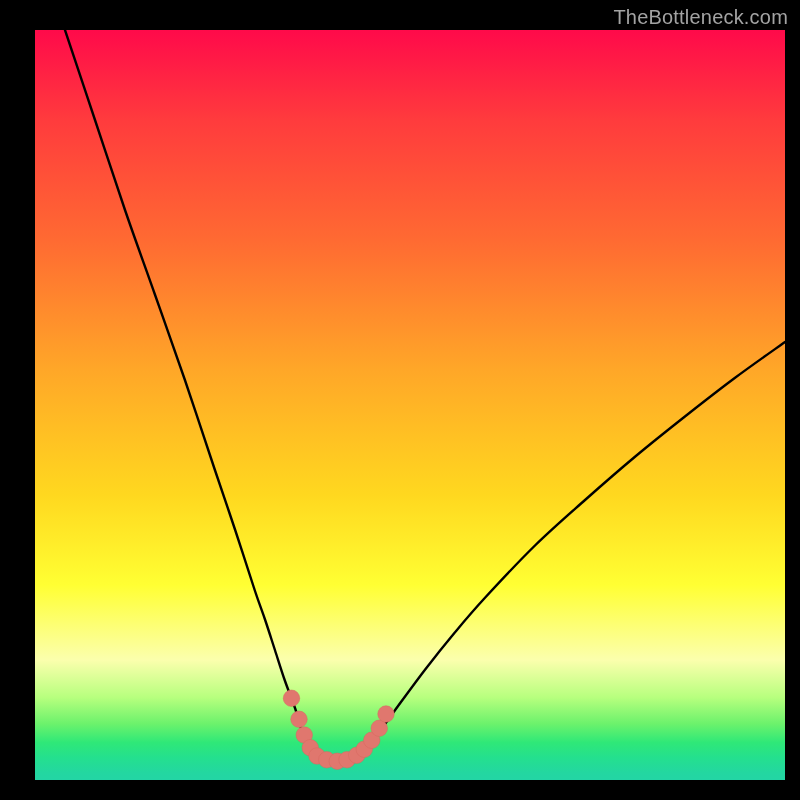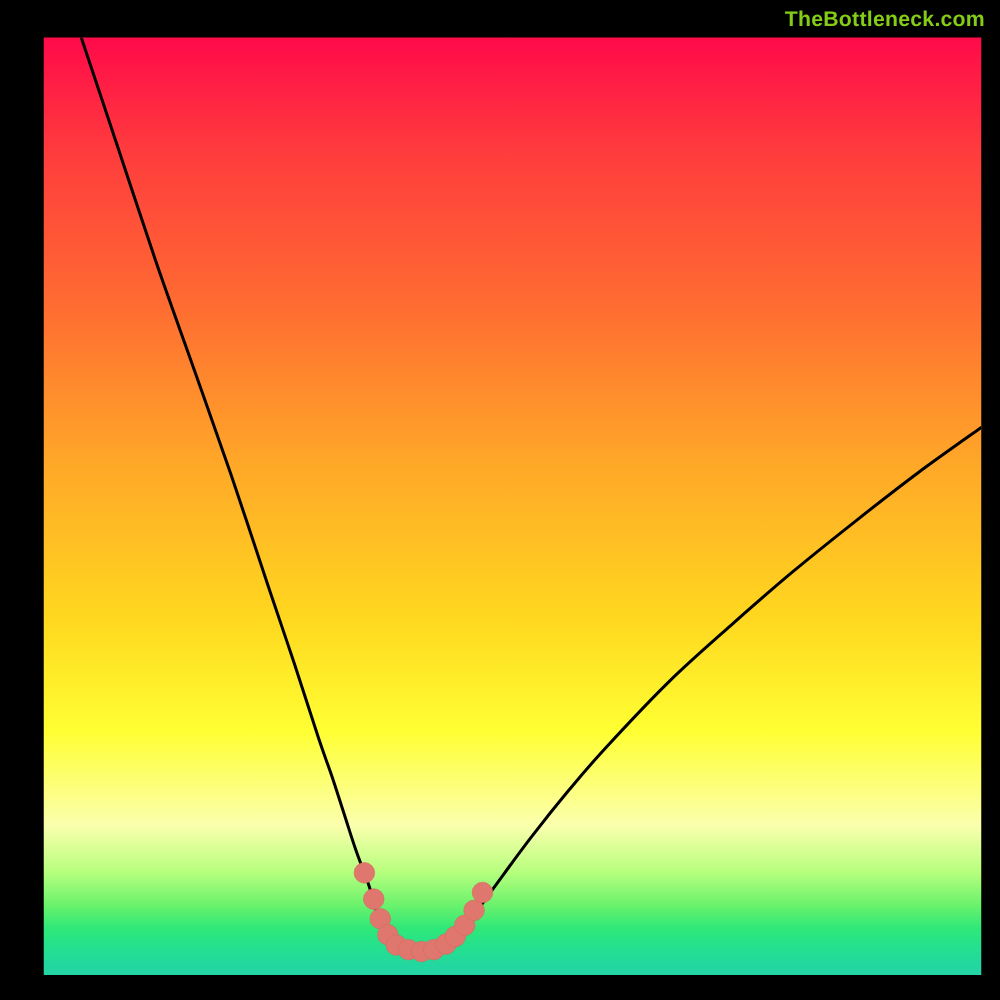--- a/index.html
+++ b/index.html
@@ -45,9 +45,9 @@
     position: absolute;
     top: 6px;
     right: 12px;
-    color: #84cc16;
-    font-size: 17px;
-    font-weight: 700;
+    color: #a3a3a3;
+    font-size: 20px;
+    font-weight: 400;
     letter-spacing: 0.2px;
     user-select: none;
   }

